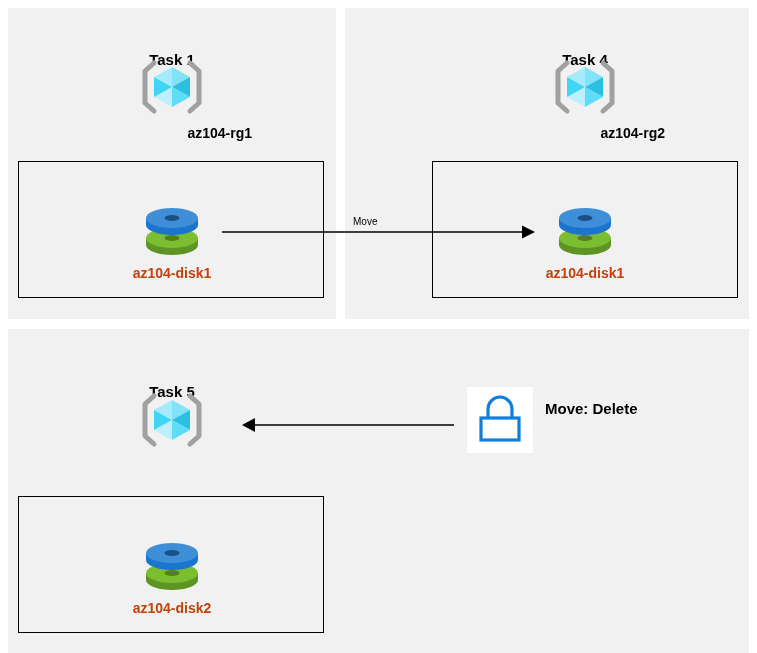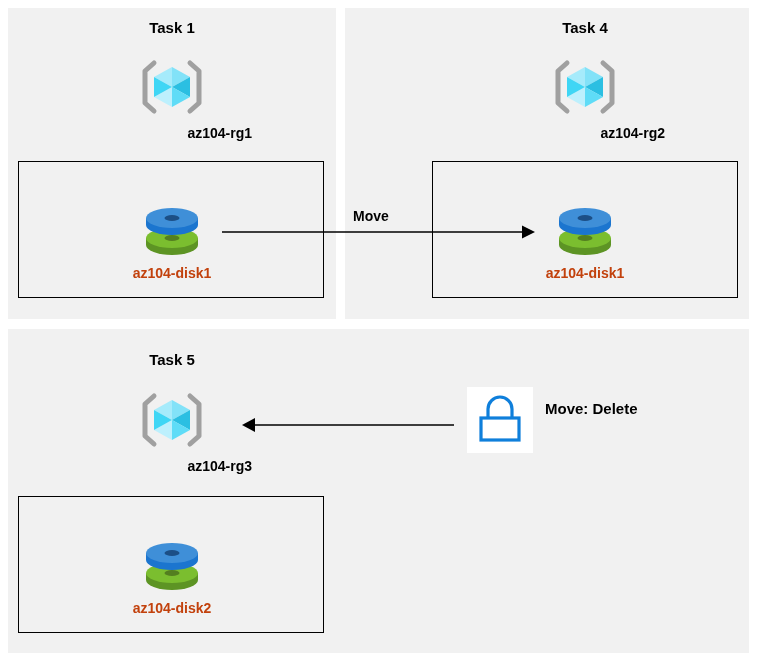--- a/index.html
+++ b/index.html
@@ -36,6 +36,7 @@
     color: #000000;
     text-align: center;
     white-space: nowrap;
+    margin-top: 32px;
   }
   #title-task1 { left: 92px;  top: 19px;  width: 160px; }
   #title-task2 { left: 505px; top: 19px;  width: 160px; }

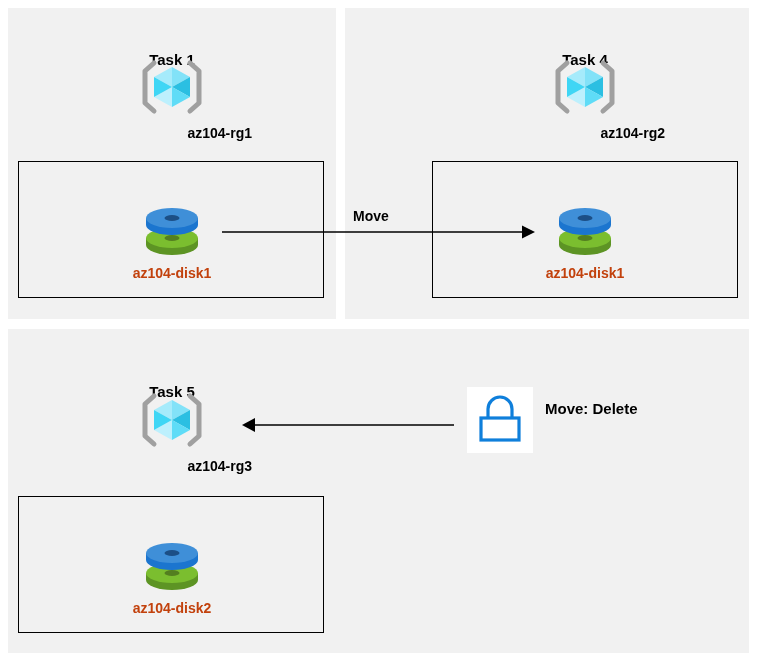--- a/index.html
+++ b/index.html
@@ -109,10 +109,11 @@
 
   .arrow-label {
     position: absolute;
-    font-size: 14px;
-    font-weight: bold;
-    color: #000000;
-    white-space: nowrap;
+    font-size: 10px;
+    font-weight: normal;
+    color: #000000;
+    white-space: nowrap;
+    margin-top: 8px;
   }
   #label-move { left: 353px; top: 208px; }
 

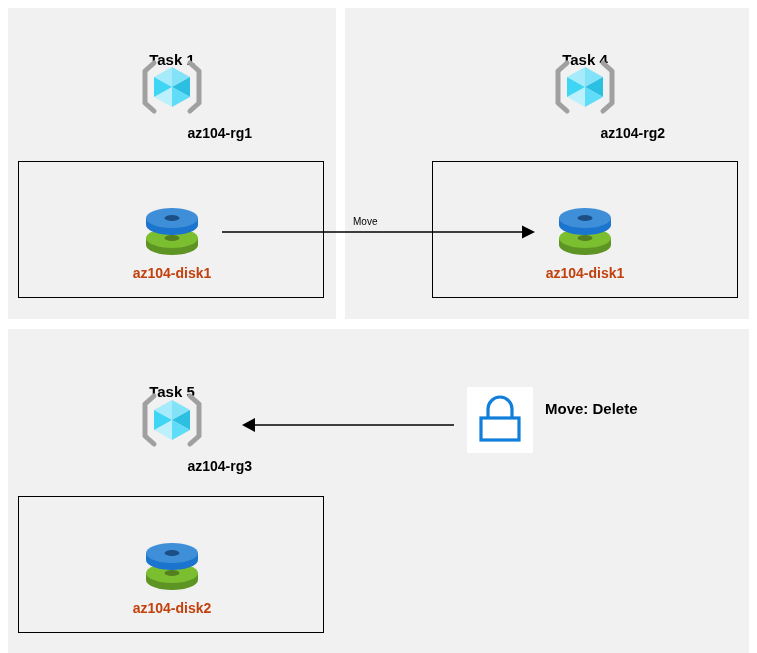--- a/index.html
+++ b/index.html
@@ -251,7 +251,6 @@
     </svg>
   </div>
 
-  <div class="rg-label" id="rg-label-3">az104-rg3</div>
 
   <div class="resource-box" id="box-task3"></div>
 

